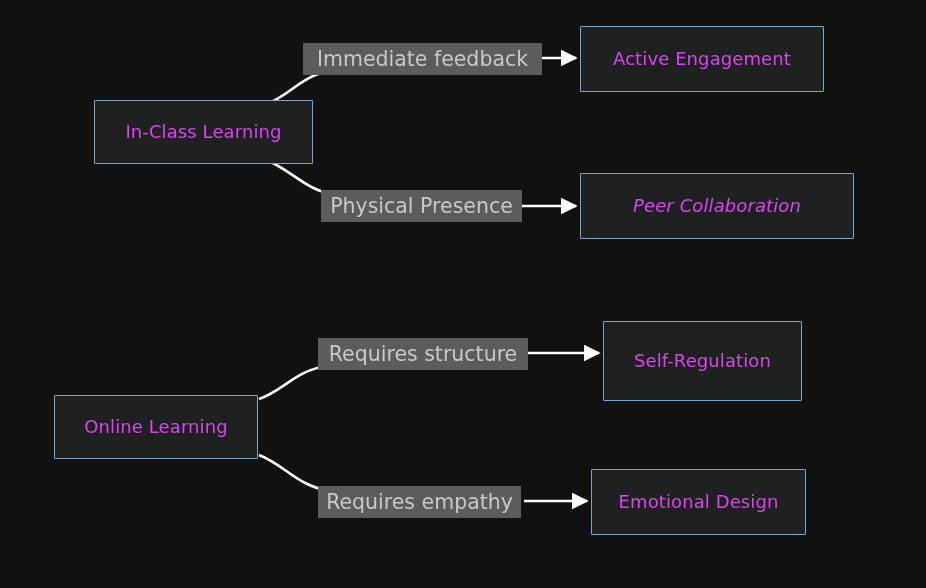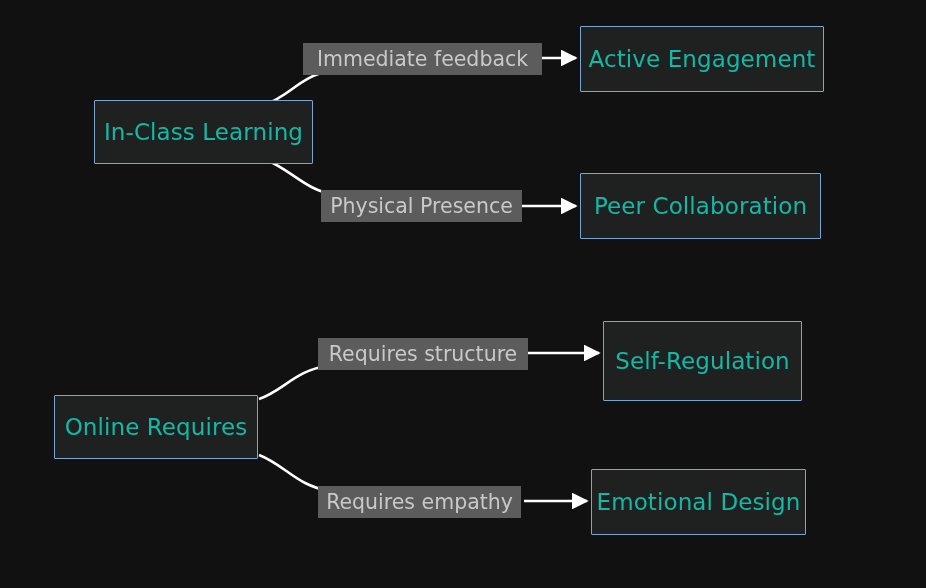--- a/index.html
+++ b/index.html
@@ -38,8 +38,8 @@
     z-index: 3;
   }
   .node-label {
-    color: #14b8a6;
-    font-size: 23px;
+    color: #d946ef;
+    font-size: 18px;
     font-weight: 400;
     letter-spacing: 0.1px;
     white-space: nowrap;

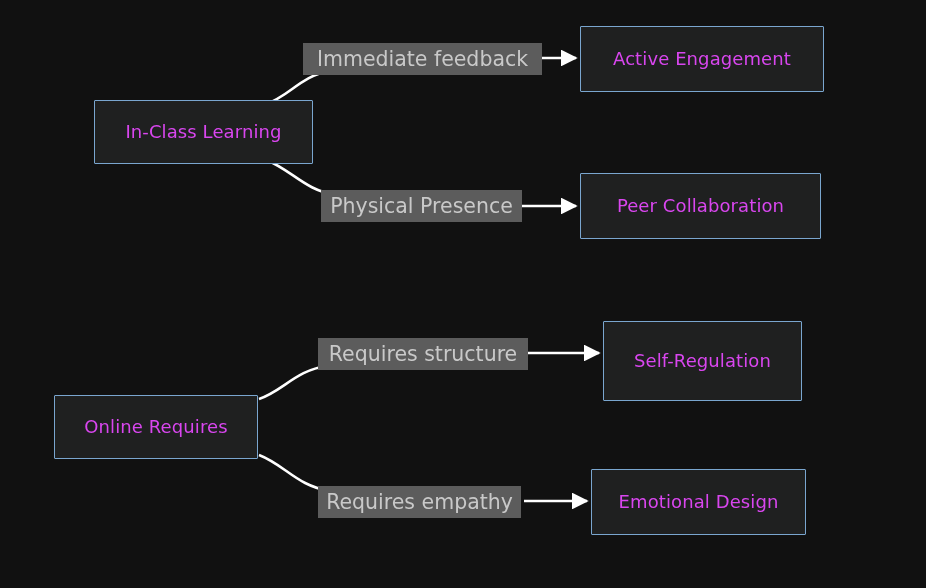--- a/index.html
+++ b/index.html
@@ -94,7 +94,7 @@
     <span class="node-label">Active Engagement</span>
   </div>
 
-  <div class="node" style="left:580px; top:173px; width:241px; height:66px;">
+  <div class="node" style="left:580px; top:173px; width:274px; height:66px;font-style:italic;">
     <span class="node-label">Peer Collaboration</span>
   </div>
 

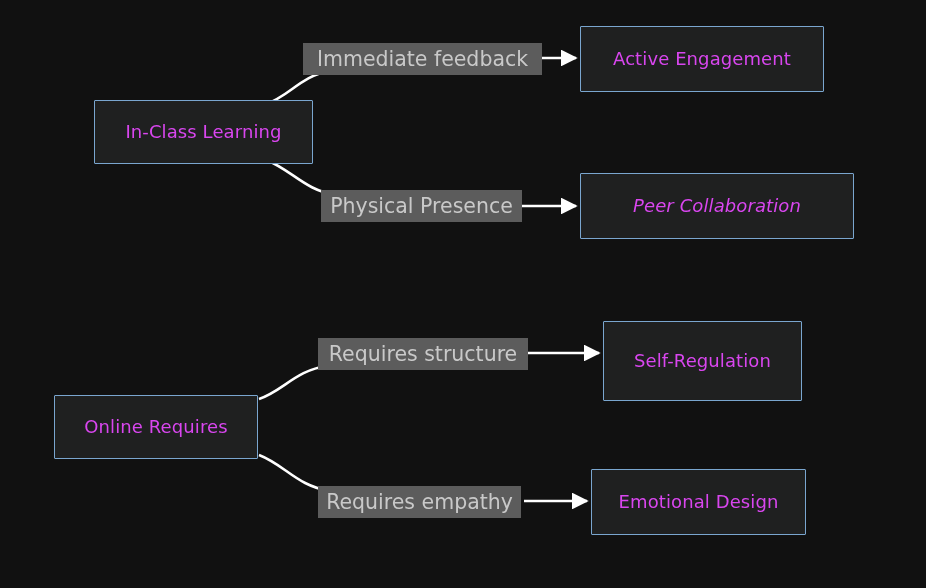--- a/index.html
+++ b/index.html
@@ -99,7 +99,7 @@
   </div>
 
   <div class="node" style="left:54px; top:395px; width:204px; height:64px;">
-    <span class="node-label">Online Requires</span>
+    <span class="node-label">Online Learning</span>
   </div>
 
   <div class="node" style="left:603px; top:321px; width:199px; height:80px;">

